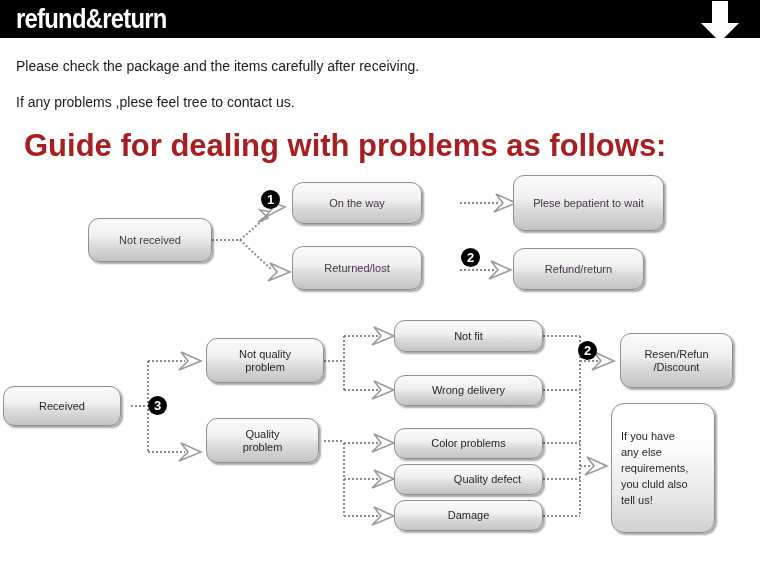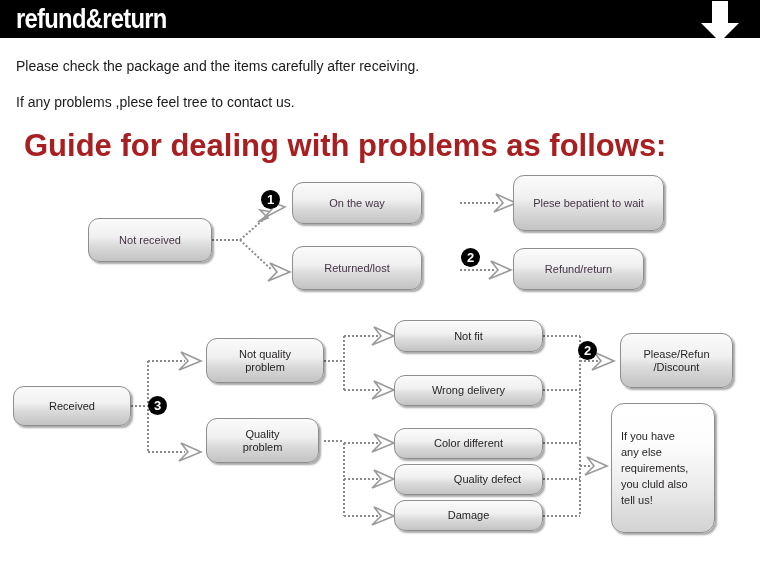--- a/index.html
+++ b/index.html
@@ -238,7 +238,7 @@
   <div class="step" style="left:578px; top:341px;">2</div>
 
   <div class="fbox" style="left:620px; top:333px; width:113px; height:55px; flex-direction:column;">
-    <span>Please/Refun</span>
+    <span>Resen/Refun</span>
     <span>/Discount</span>
   </div>
 

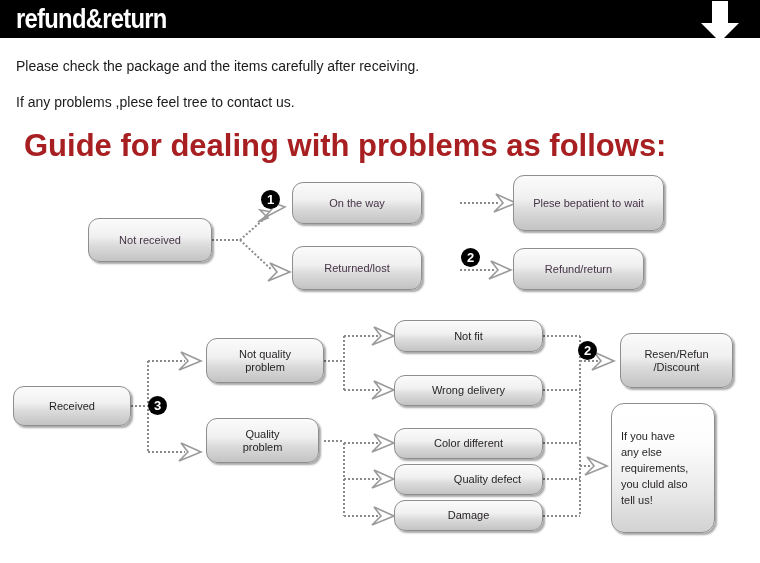--- a/index.html
+++ b/index.html
@@ -211,7 +211,7 @@
   <div class="step" style="left:261px; top:190px;">1</div>
   <div class="step" style="left:461px; top:248px;">2</div>
 
-  <div class="fbox" style="left:13px; top:386px; width:118px; height:40px;">Received</div>
+  <div class="fbox" style="left:3px; top:386px; width:118px; height:40px;">Received</div>
 
   <div class="step" style="left:148px; top:396px;">3</div>
 

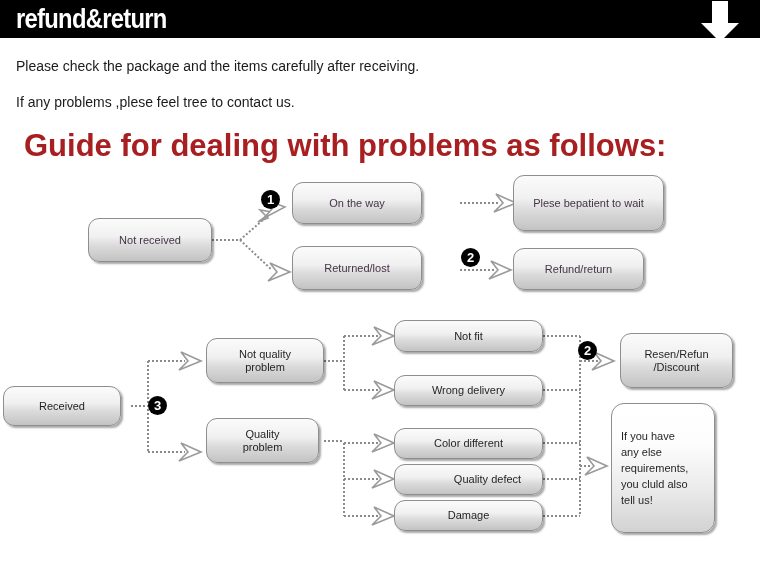--- a/index.html
+++ b/index.html
@@ -229,7 +229,7 @@
 
   <div class="fbox" style="left:394px; top:375px; width:149px; height:31px;">Wrong delivery</div>
 
-  <div class="fbox" style="left:394px; top:428px; width:149px; height:31px;">Color different</div>
+  <div class="fbox" style="left:394px; top:428px; width:149px; height:31px;">Color problems</div>
 
   <div class="fbox" style="left:394px; top:464px; width:149px; height:31px;padding-left:44px;">Quality defect</div>
 

